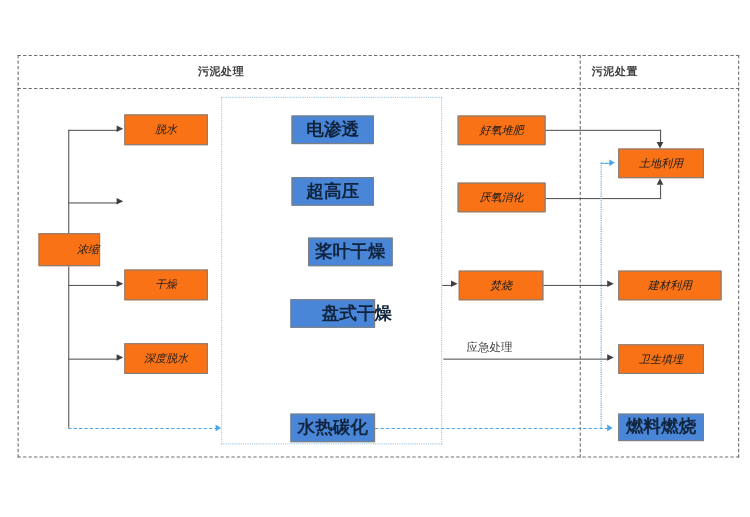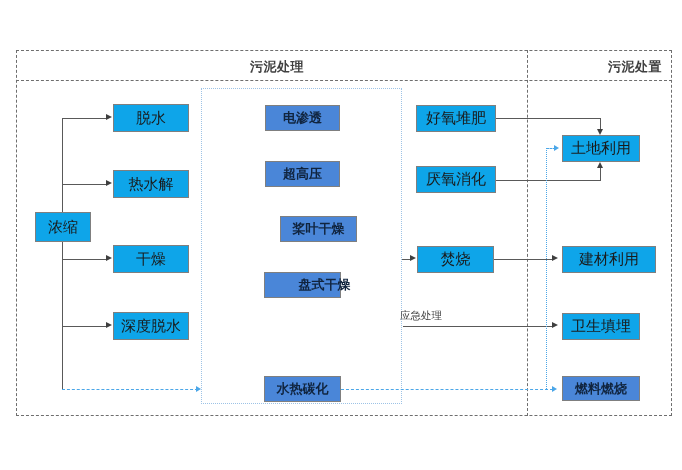--- a/index.html
+++ b/index.html
@@ -13,8 +13,8 @@
   .v-divider{position:absolute;border-left:1.5px dashed #6e6e6e;}
   .inner-frame{position:absolute;border:1px dotted #9dc3e6;box-sizing:border-box;}
 
-  .section-title{position:absolute;font-size:13px;color:#404040;font-weight:bold;
-                 text-align:right;white-space:nowrap;letter-spacing:.5px;}
+  .section-title{position:absolute;font-size:10px;color:#404040;font-weight:bold;
+                 text-align:left;white-space:nowrap;letter-spacing:.5px;}
 
   
   .node{position:absolute;box-sizing:border-box;display:flex;align-items:center;

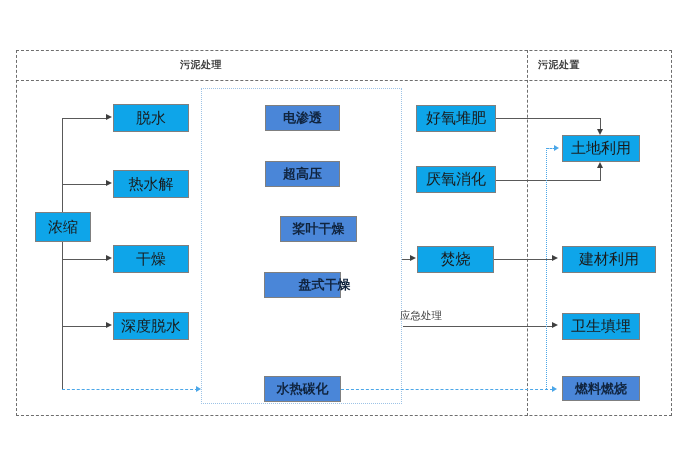--- a/index.html
+++ b/index.html
@@ -19,8 +19,8 @@
   
   .node{position:absolute;box-sizing:border-box;display:flex;align-items:center;
         justify-content:center;white-space:nowrap;}
-  .node-plain{background:#0ea5e9;border:1.2px solid #7f7f7f;
-              font-size:15px;color:#1a1a1a;}
+  .node-plain{background:#f97316;border:1.2px solid #7f7f7f;
+              font-size:10px;color:#1a1a1a;font-style:italic;}
   .node-blue{background:#4a86d8;border:1.2px solid #7f7f7f;
              font-size:13px;color:#10243e;font-weight:bold;text-align:center;}
 

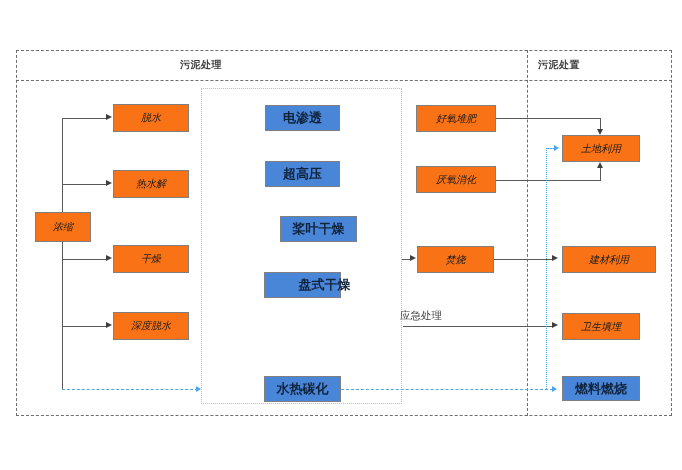--- a/index.html
+++ b/index.html
@@ -22,7 +22,7 @@
   .node-plain{background:#f97316;border:1.2px solid #7f7f7f;
               font-size:10px;color:#1a1a1a;font-style:italic;}
   .node-blue{background:#4a86d8;border:1.2px solid #7f7f7f;
-             font-size:13px;color:#10243e;font-weight:bold;text-align:center;}
+             font-size:16px;color:#10243e;font-weight:bold;text-align:center;}
 
   
   .ln{position:absolute;background:#595959;}

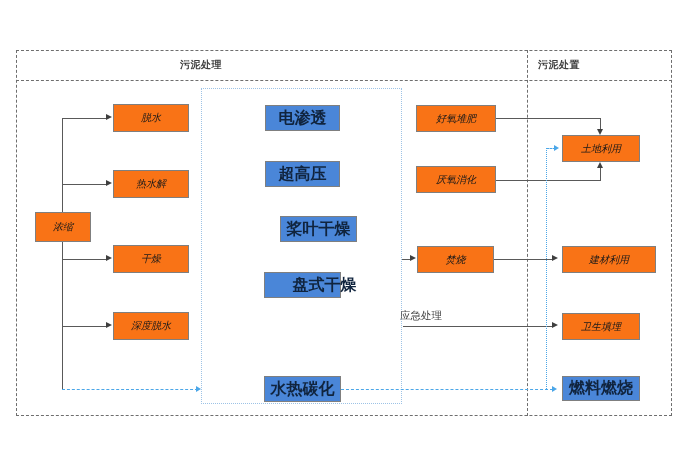--- a/index.html
+++ b/index.html
@@ -85,9 +85,6 @@
   <div class="node node-plain" style="left:113px;top:104px;width:76px;height:28px;">
     <span>脱水</span>
   </div>
-  <div class="node node-plain" style="left:113px;top:170px;width:76px;height:28px;">
-    <span>热水解</span>
-  </div>
   <div class="node node-plain" style="left:113px;top:245px;width:76px;height:28px;">
     <span>干燥</span>
   </div>

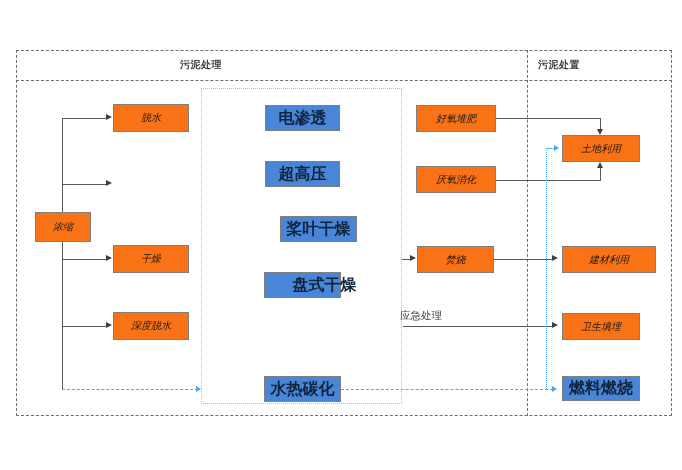--- a/index.html
+++ b/index.html
@@ -79,7 +79,7 @@
   <div class="bl-h" style="left:62px;top:389px;width:136px;"></div>
   <div class="bl-arrow-r" style="left:196px;top:385.6px;"></div>
 
-  <div class="node node-plain" style="left:35px;top:212px;width:56px;height:30px;">
+  <div class="node node-plain" style="left:35px;top:212px;width:56px;height:30px;justify-content:flex-end;">
     <span>浓缩</span>
   </div>
   <div class="node node-plain" style="left:113px;top:104px;width:76px;height:28px;">

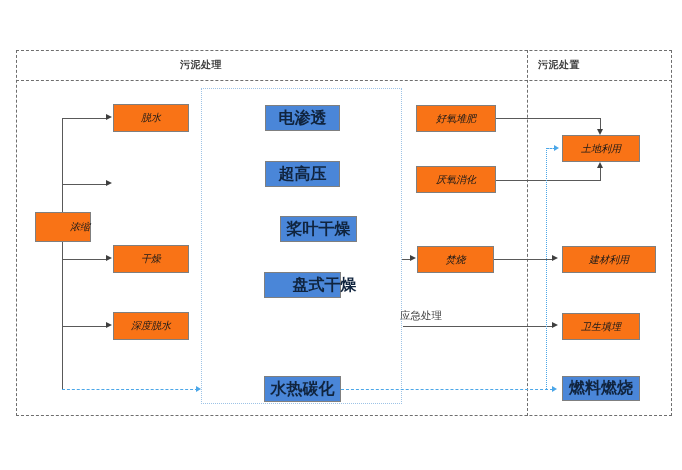--- a/index.html
+++ b/index.html
@@ -147,7 +147,7 @@
 
   <div class="ln lnh" style="left:403px;top:326px;width:150px;"></div>
   <div class="arrow-r" style="left:552px;top:322.4px;"></div>
-  <div class="edge-label" style="left:400px;top:309px;">应急处理</div>
+  <div class="edge-label" style="left:424px;top:309px;">应急处理</div>
 
   <div class="bl-h" style="left:341px;top:389px;width:212px;"></div>
   <div class="bl-arrow-r" style="left:552px;top:385.6px;"></div>

